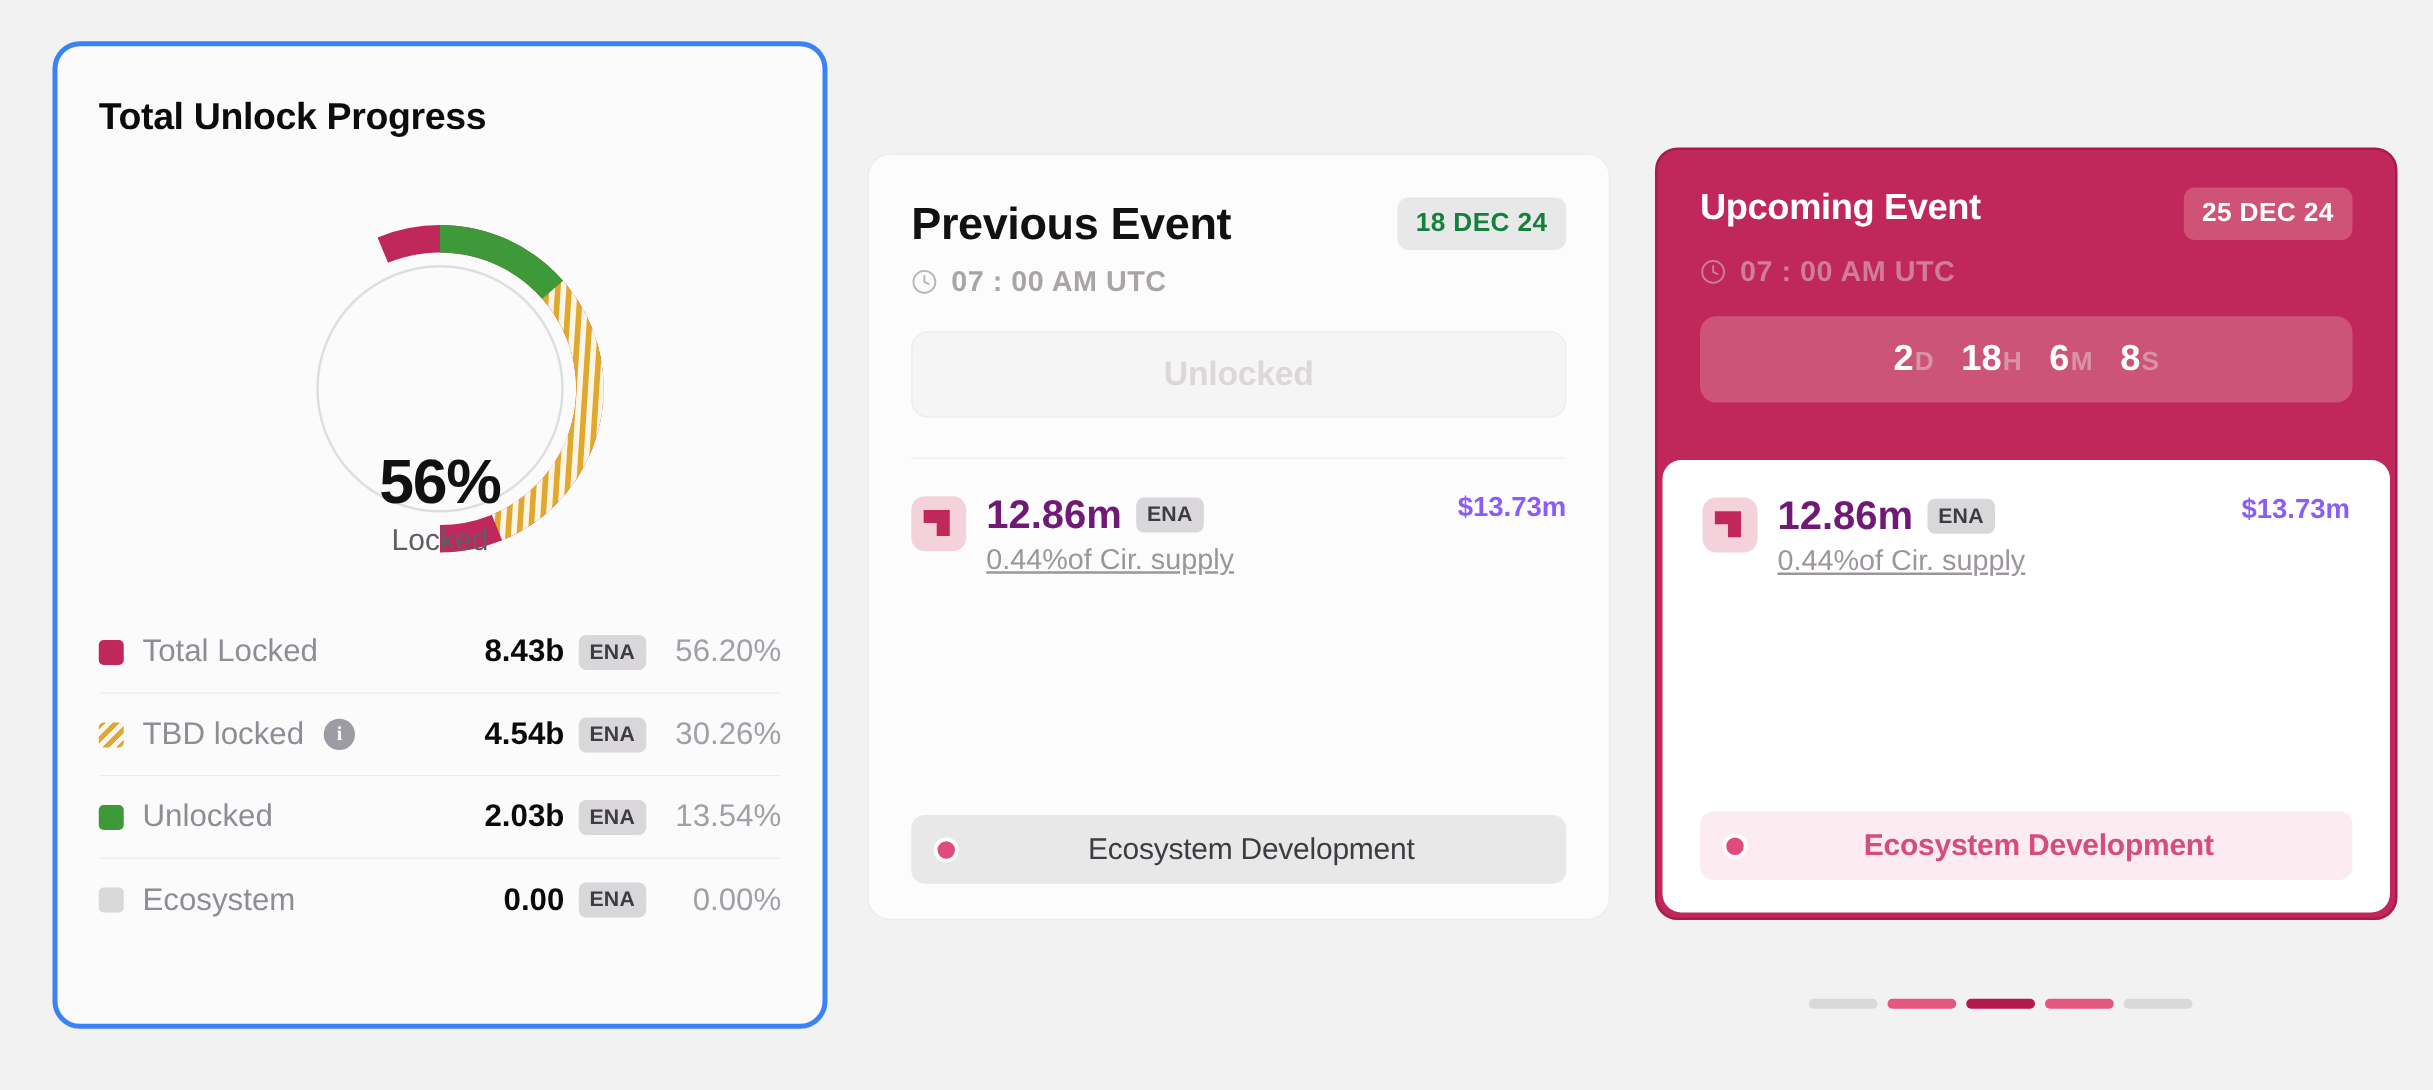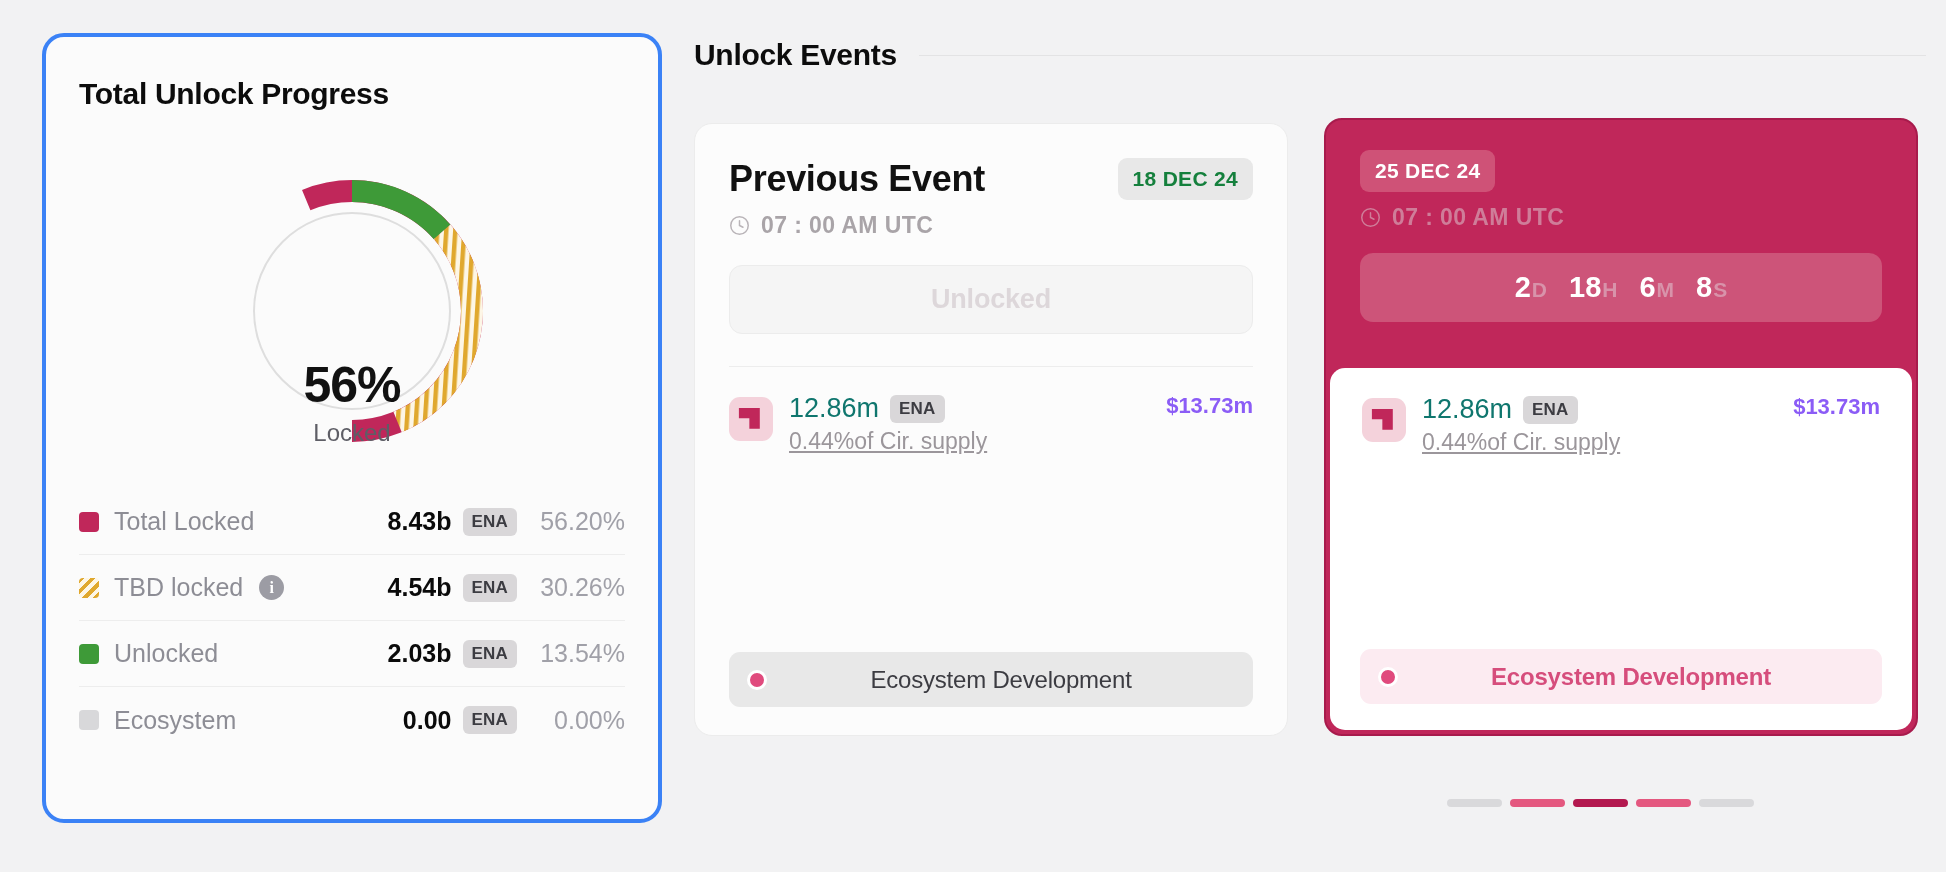--- a/index.html
+++ b/index.html
@@ -254,10 +254,6 @@
     </div>
   </div>
 
-  <div class="events-header">
-    <div class="events-title">Unlock Events</div>
-    <div class="events-rule"></div>
-  </div>
 
   <div class="prev-card">
     <div class="prev-top">

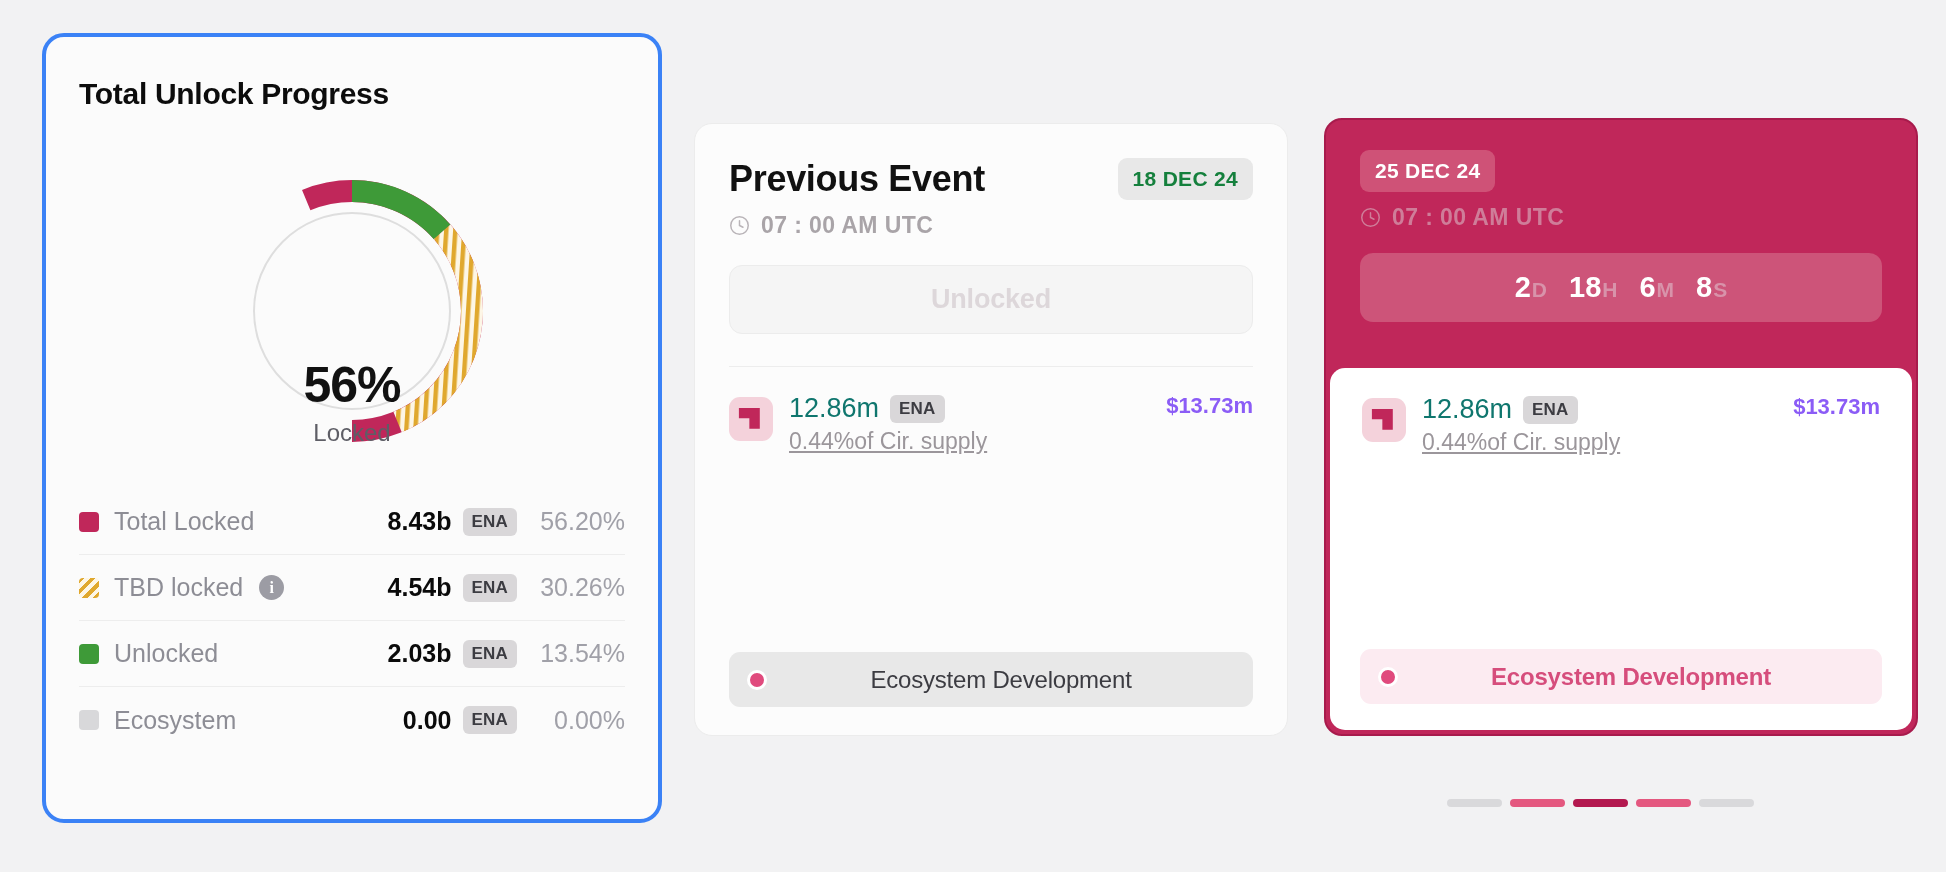--- a/index.html
+++ b/index.html
@@ -297,6 +297,7 @@
   <div class="up-card">
     <div class="up-top">
       <div class="prev-head">
+        <div class="up-name">Upcoming Event</div>
         <div class="up-date-chip">25 DEC 24</div>
       </div>
       <div class="time-row">

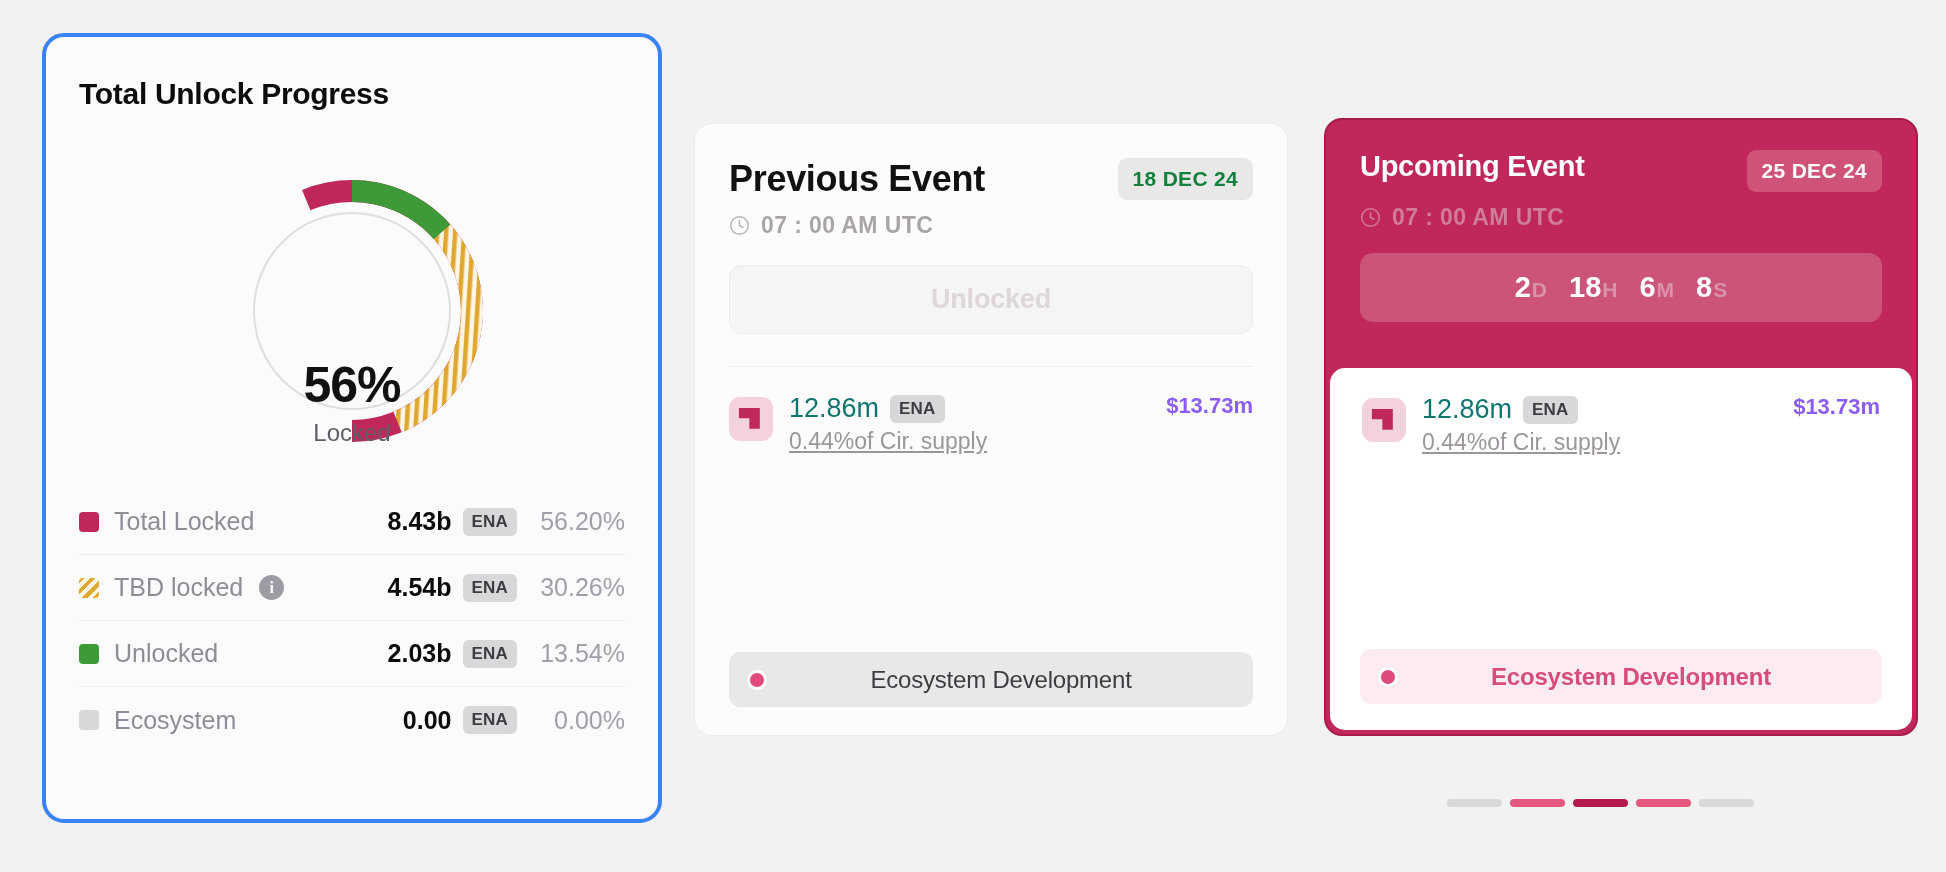--- a/index.html
+++ b/index.html
@@ -121,7 +121,7 @@
   .token-logo svg { position: absolute; left: 9px; top: 9px; }
   .token-info { margin-left: 16px; }
   .token-line1 { display: flex; align-items: center; }
-  .token-amt { font-size: 27px; font-weight: 400; color: #0f766e; }
+  .token-amt { font-size: 32px; font-weight: 700; color: #701a75; }
   .token-sub { font-size: 23px; color: #9b969b; margin-top: 4px; white-space: nowrap; text-decoration: underline; }
   .token-usd { margin-left: auto; font-size: 22px; font-weight: 700; color: #8b5cf6; }
 

